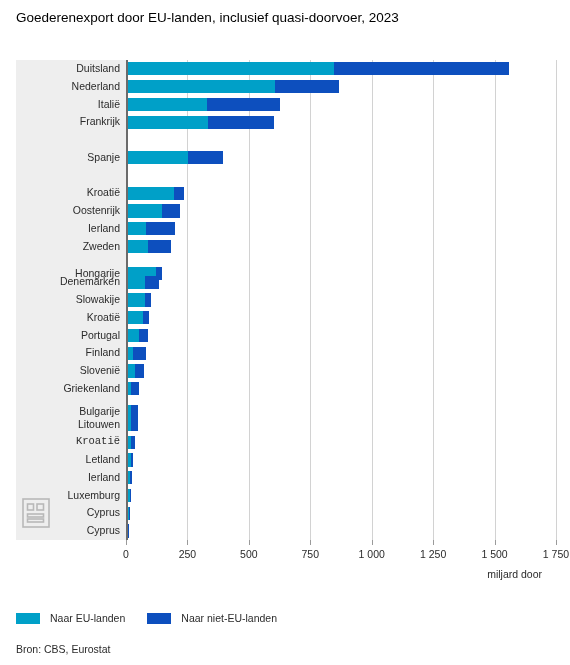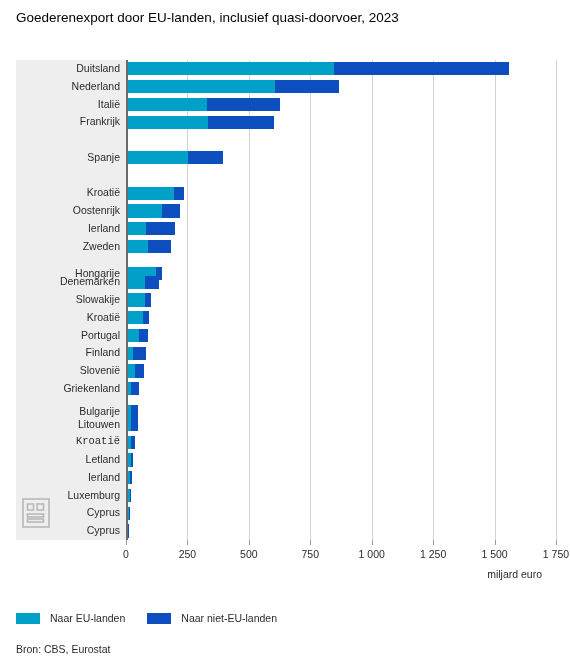--- a/index.html
+++ b/index.html
@@ -420,7 +420,7 @@
           <div class="tickmark" style="left: 430px;"></div>
           <div class="ticklabel" style="left: 430px;">1 750</div>
         </div>
-      <div id="unit-label">miljard euro</div>
+      <div id="unit-label">miljard door</div>
     </div>
   </div>
 

